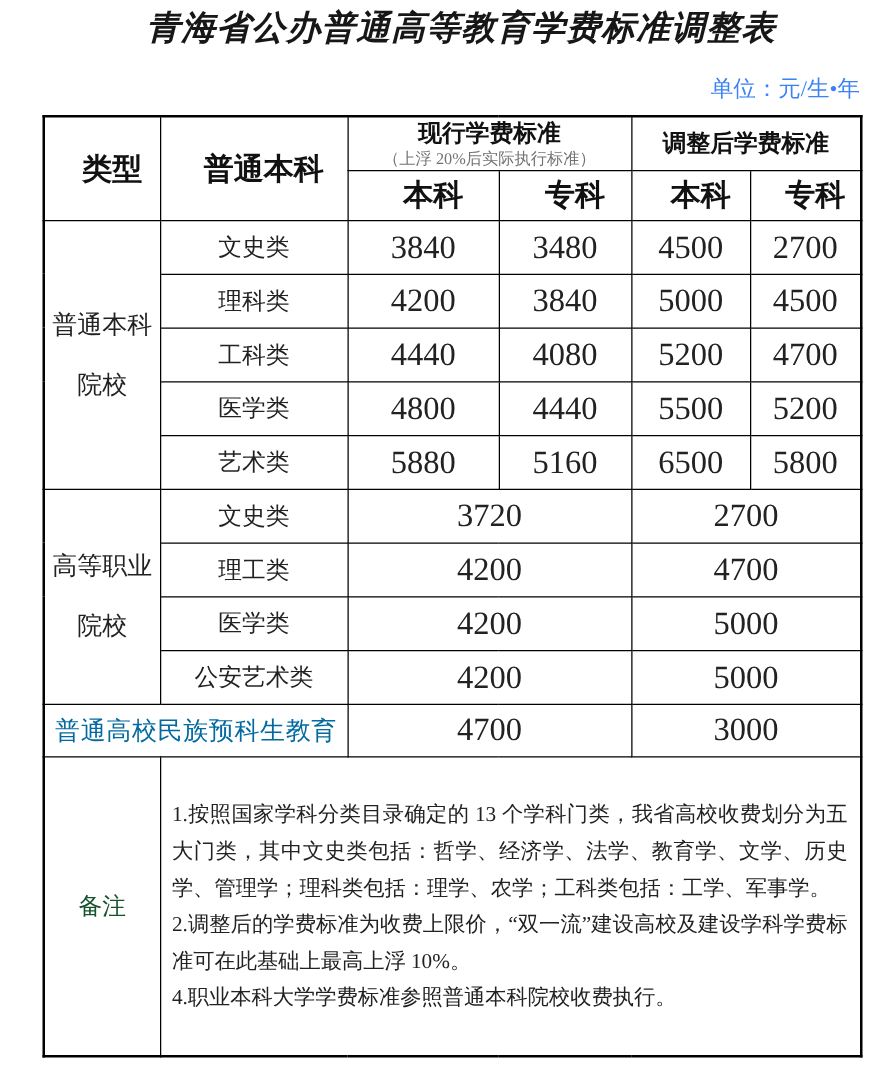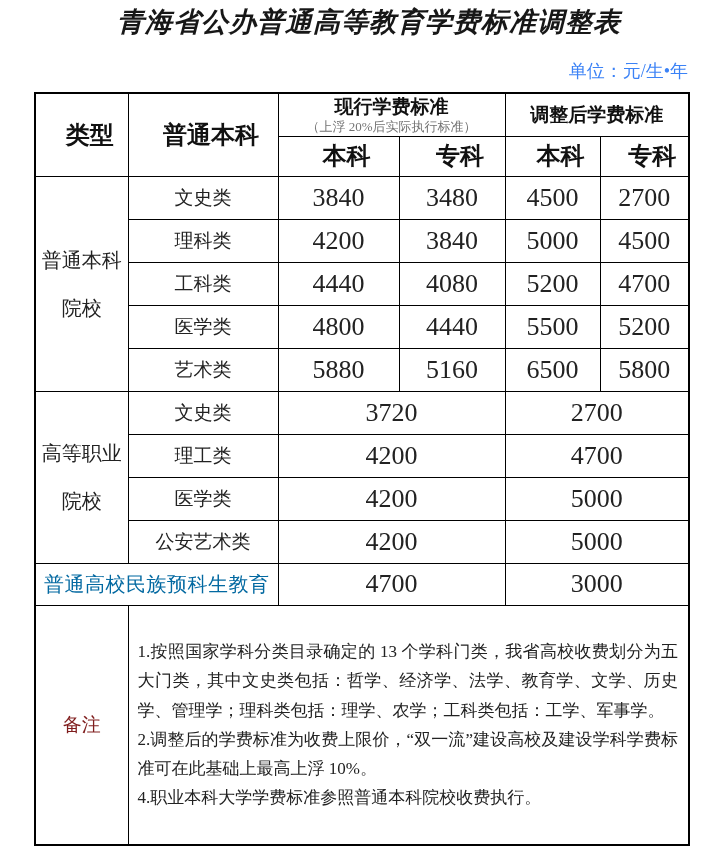--- a/index.html
+++ b/index.html
@@ -66,7 +66,7 @@
   .num { font-family: "Liberation Serif", serif; font-size: 26px; color: #222; }
   .type-cell { font-size: 20px; line-height: 2.4; color: #222; }
   .prep-label { font-size: 20px; color: #0369a1; letter-spacing: 0.5px; }
-  .remark-label { font-size: 19px; color: #7f1d1d; }
+  .remark-label { font-size: 19px; color: #14532d; }
   .remark-cell {
     text-align: left;
     padding: 10px 10px 10px 9px;

